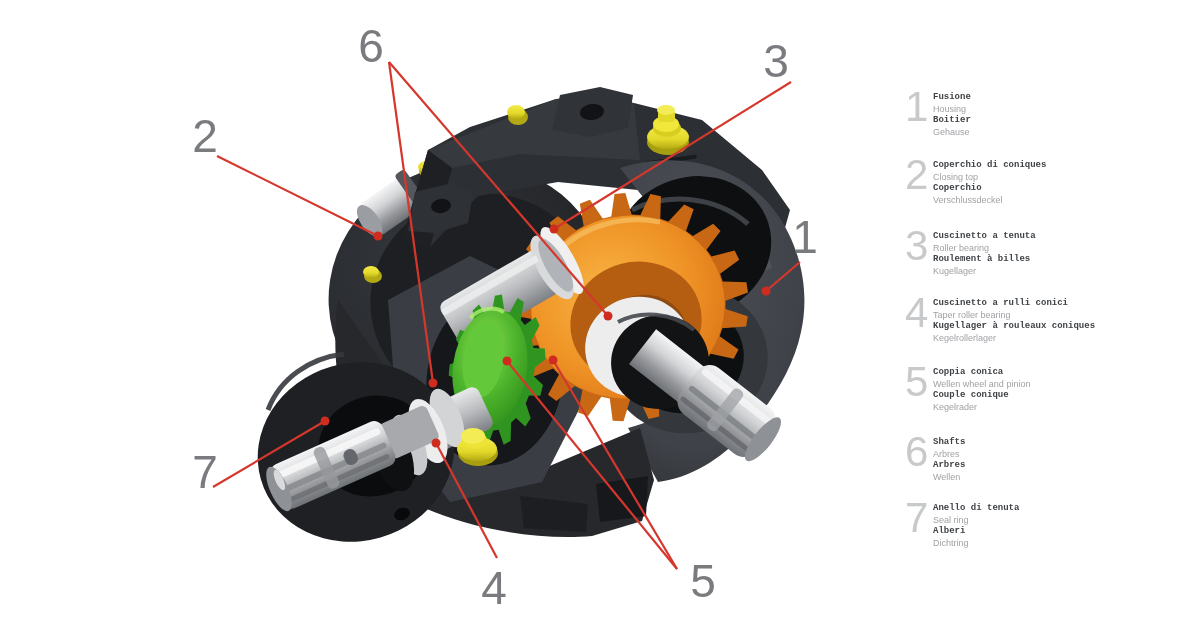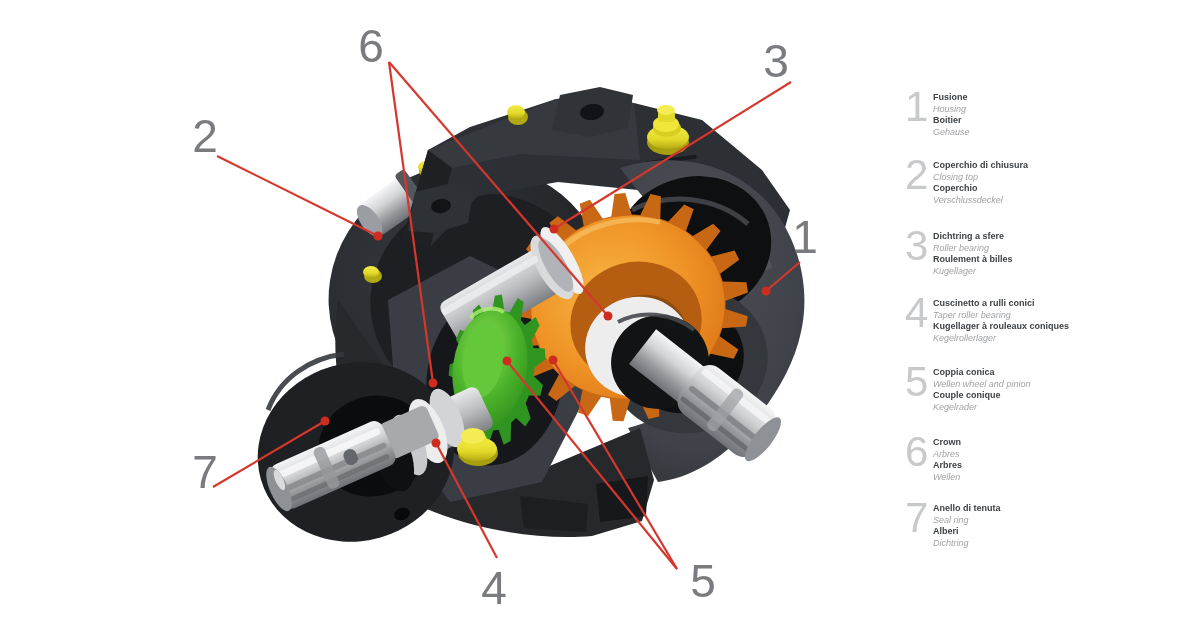--- a/index.html
+++ b/index.html
@@ -23,7 +23,7 @@
     font-size:42px;font-weight:400;color:#c8c9cb;line-height:1;
   }
   .legend-texts{margin-left:28px;font-size:9px;line-height:11.5px;}
-  .l-it,.l-fr{color:#3f4246;font-weight:bold;}
+  .l-it,.l-fr{color:#3f4246;font-weight:bold;font-family:Liberation Mono, monospace;}
   .l-en,.l-de{color:#a0a2a5;font-weight:normal;font-style:italic;}
 </style>
 </head>

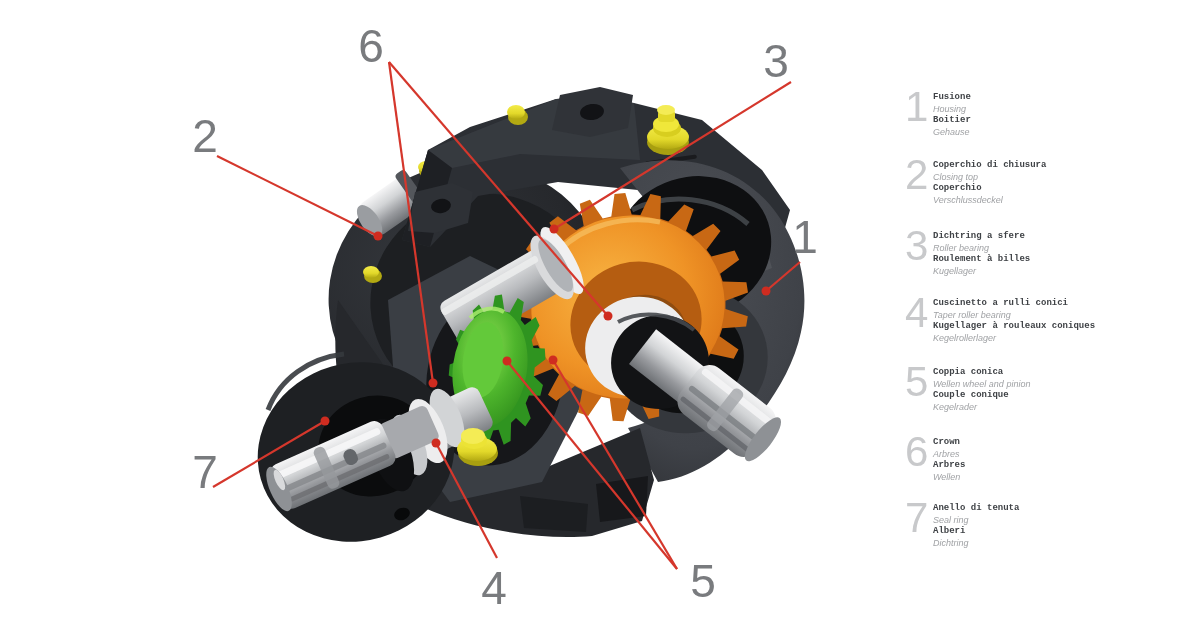--- a/index.html
+++ b/index.html
@@ -24,7 +24,7 @@
   }
   .legend-texts{margin-left:28px;font-size:9px;line-height:11.5px;}
   .l-it,.l-fr{color:#3f4246;font-weight:bold;font-family:Liberation Mono, monospace;}
-  .l-en,.l-de{color:#a0a2a5;font-weight:normal;font-style:italic;}
+  .l-en,.l-de{color:#a0a2a5;font-weight:normal;}
 </style>
 </head>
 <body>

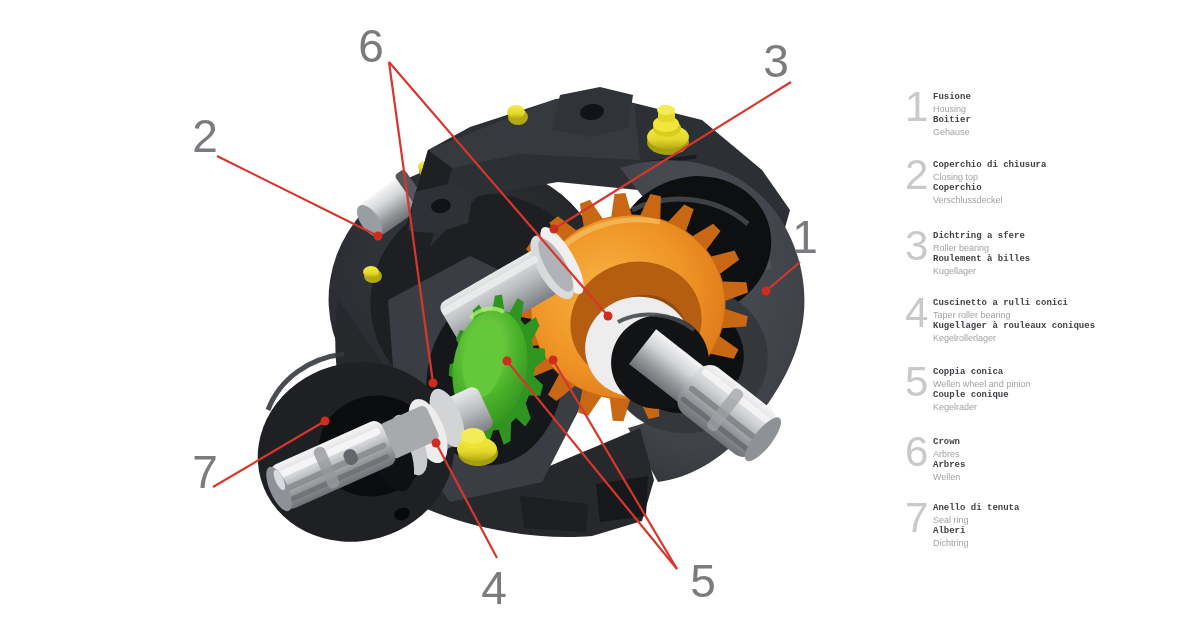--- a/index.html
+++ b/index.html
@@ -262,7 +262,7 @@
   <div class="legend-item" style="top:160px">
     <div class="legend-num">2</div>
     <div class="legend-texts">
-      <div class="l-it">Coperchio di chiusura</div>
+      <div class="l-it">Coperchio di coniques</div>
       <div class="l-en">Closing top</div>
       <div class="l-fr">Coperchio</div>
       <div class="l-de">Verschlussdeckel</div>

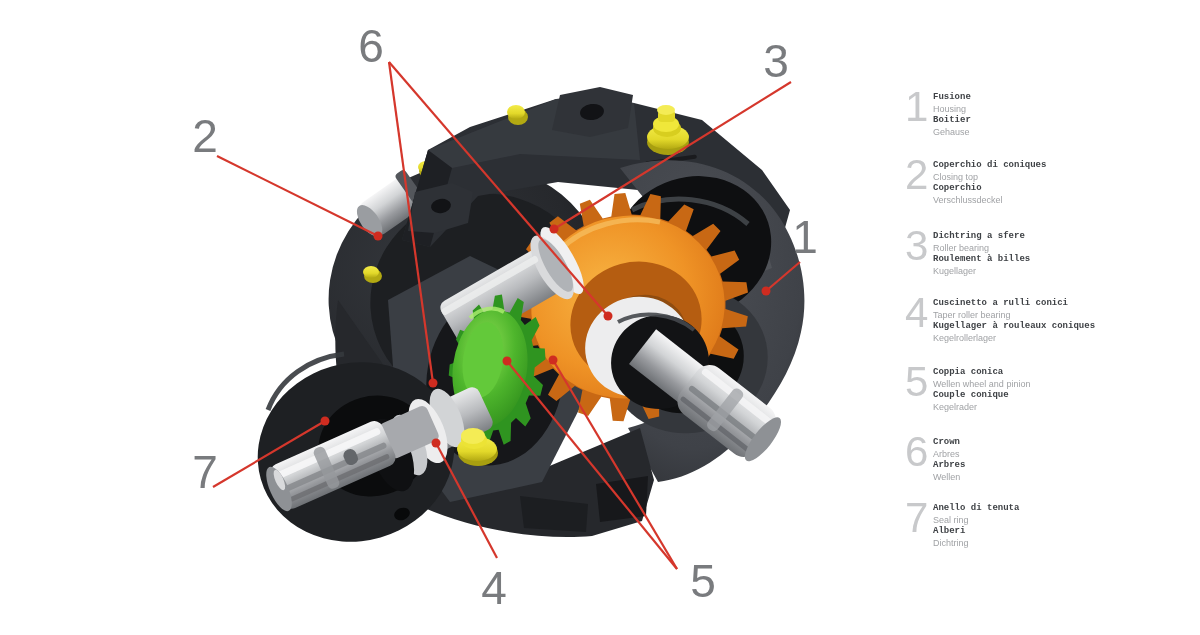--- a/index.html
+++ b/index.html
@@ -272,7 +272,7 @@
   <div class="legend-item" style="top:231px">
     <div class="legend-num">3</div>
     <div class="legend-texts">
-      <div class="l-it">Dichtring a sfere</div>
+      <div class="l-it">Cuscinetto a tenuta</div>
       <div class="l-en">Roller bearing</div>
       <div class="l-fr">Roulement à billes</div>
       <div class="l-de">Kugellager</div>

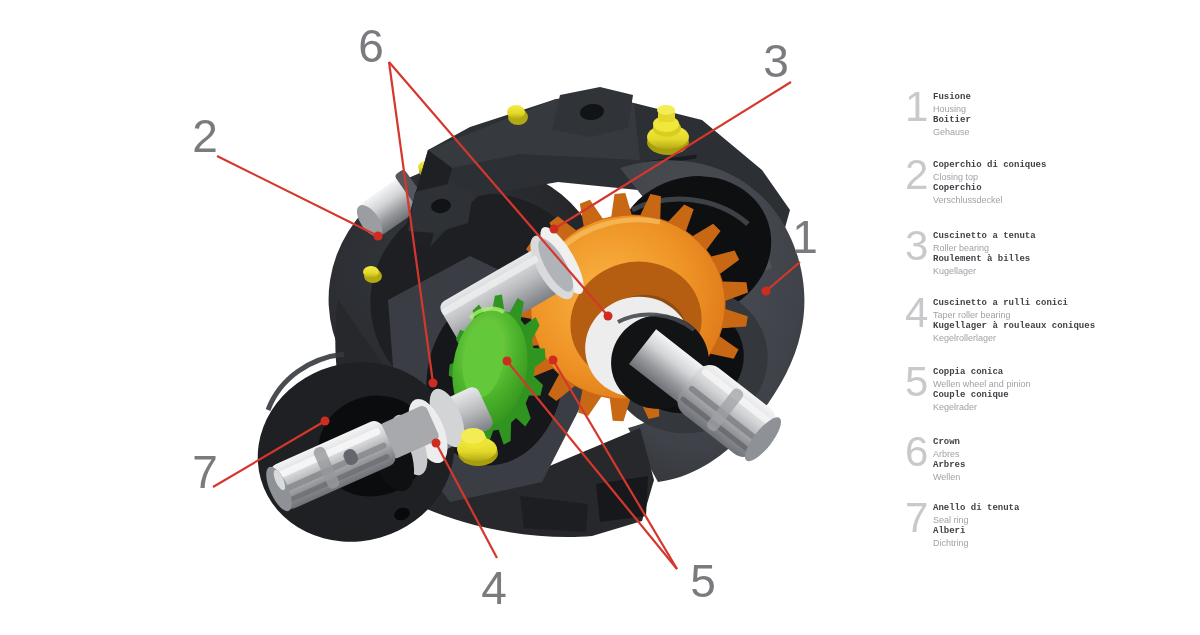--- a/index.html
+++ b/index.html
@@ -302,7 +302,7 @@
   <div class="legend-item" style="top:437px">
     <div class="legend-num">6</div>
     <div class="legend-texts">
-      <div class="l-it">Crown</div>
+      <div class="l-it">Shafts</div>
       <div class="l-en">Arbres</div>
       <div class="l-fr">Arbres</div>
       <div class="l-de">Wellen</div>

